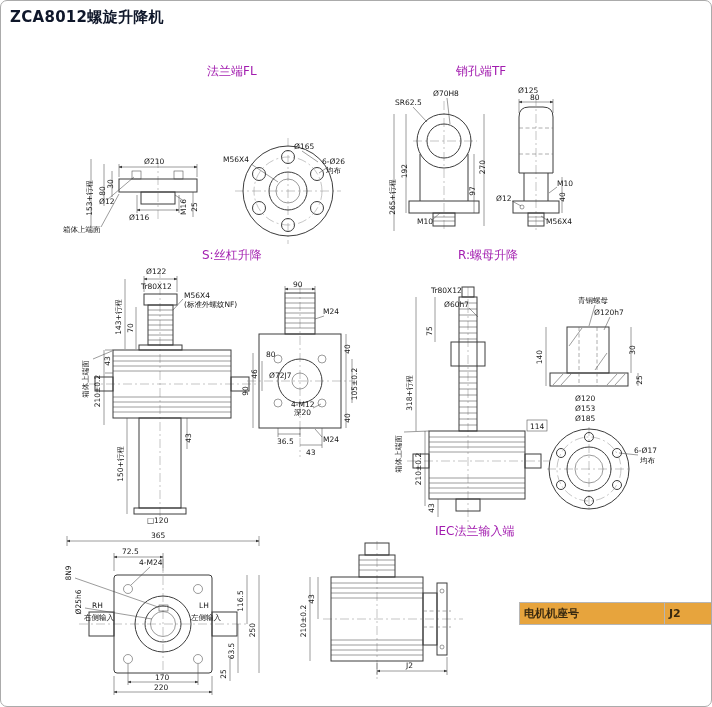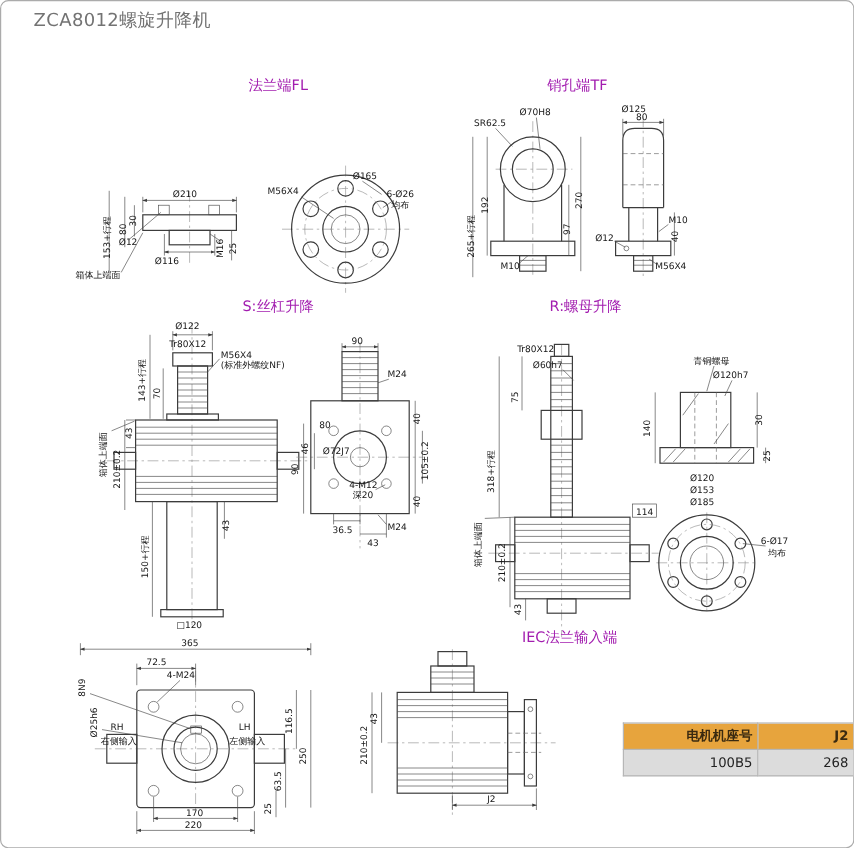--- a/index.html
+++ b/index.html
@@ -6,7 +6,7 @@
   html,body{background:#fff}
   body{font-family:"DejaVu Sans","Liberation Sans",sans-serif}
   .page{position:relative;width:712px;height:707px;background:#fff;border:1px solid #ababab;border-radius:7px;overflow:hidden}
-  .title{position:absolute;left:27px;top:7px;font-size:15px;font-weight:400;color:#737373;letter-spacing:.3px}
+  .title{position:absolute;left:9px;top:7px;font-size:15px;font-weight:700;color:#0f172a;letter-spacing:.3px}
   .sec{position:absolute;font-size:12px;color:#a21caf}
   svg.draw{position:absolute;left:0;top:0}
   svg text{font-family:"DejaVu Sans","Liberation Sans",sans-serif}

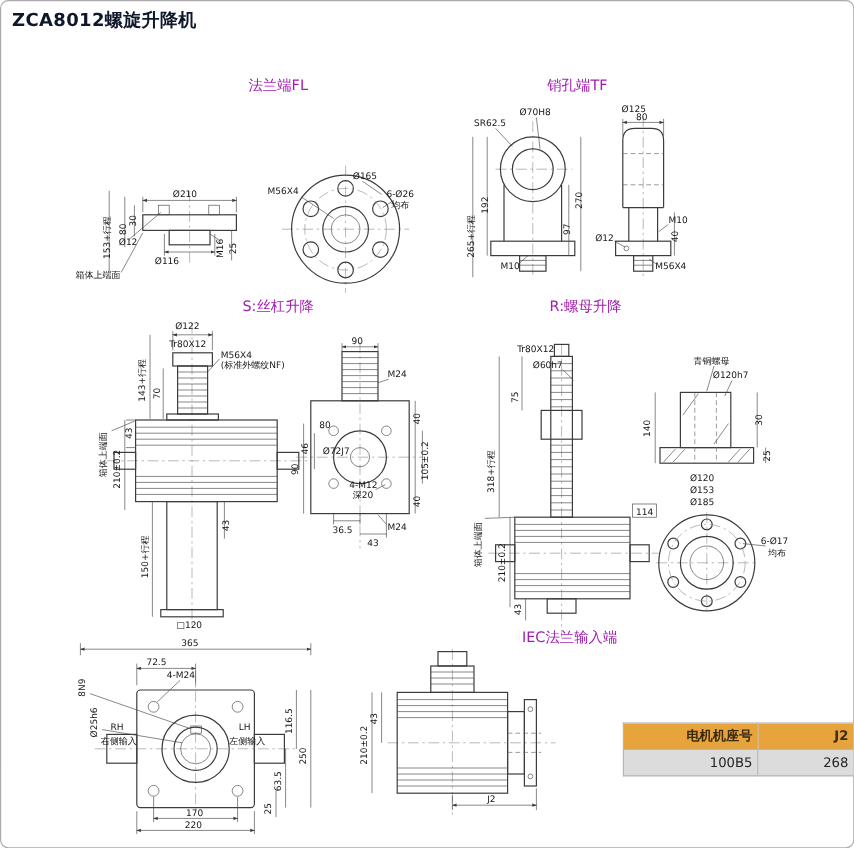--- a/index.html
+++ b/index.html
@@ -16,7 +16,7 @@
   .cl{fill:none;stroke:#8a8a8a;stroke-width:.5;stroke-dasharray:9 3 2 3}
   .hid{fill:none;stroke:#6a6a6a;stroke-width:.55;stroke-dasharray:4 2.5}
   table.spec{position:absolute;left:518px;top:601px;width:193px;border-collapse:collapse;font-size:11px;color:#222;background:#fff}
-  table.spec th,table.spec td{border:1px solid #b6b6b6;text-align:right;height:22px;padding:0 4px}
+  table.spec th,table.spec td{border:1px solid #b6b6b6;text-align:left;height:22px;padding:0 4px}
   table.spec th{background:var(--table-header-bg,#e7a43d);font-weight:700;color:#3a2a10}
   table.spec td.c1{width:112px}
   table.spec tr.alt td{background:var(--table-alt-row-bg,#dcdcdc)}

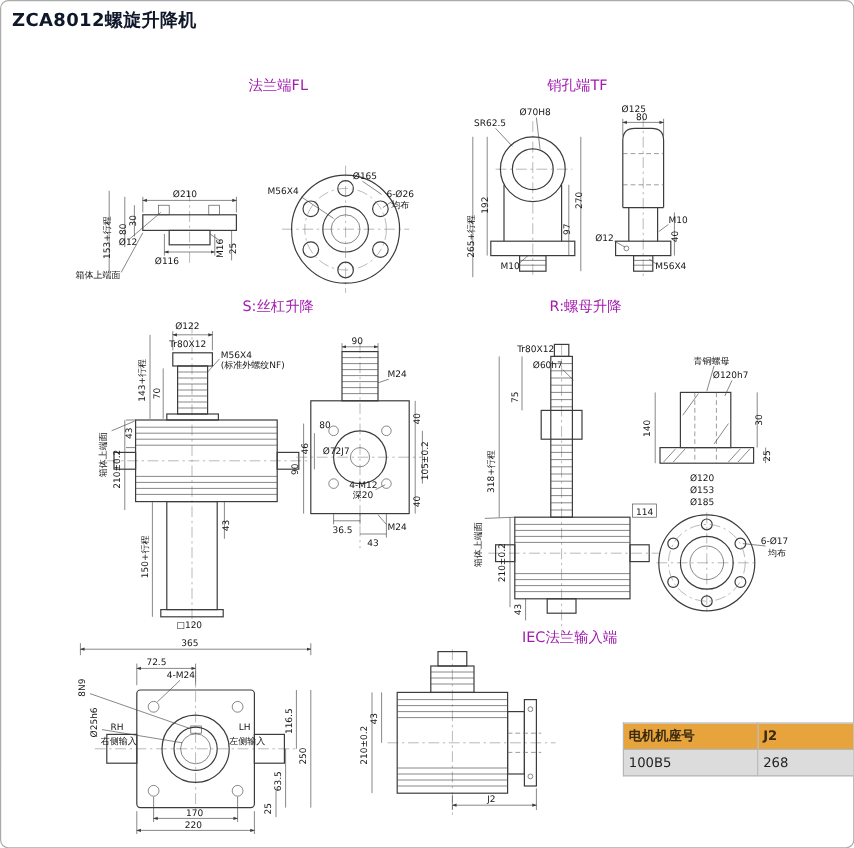--- a/index.html
+++ b/index.html
@@ -326,10 +326,6 @@
     </tr>
   </thead>
   <tbody>
-    <tr class="alt">
-      <td class="c1">100B5</td>
-      <td>268</td>
-    </tr>
   </tbody>
 </table>
 

